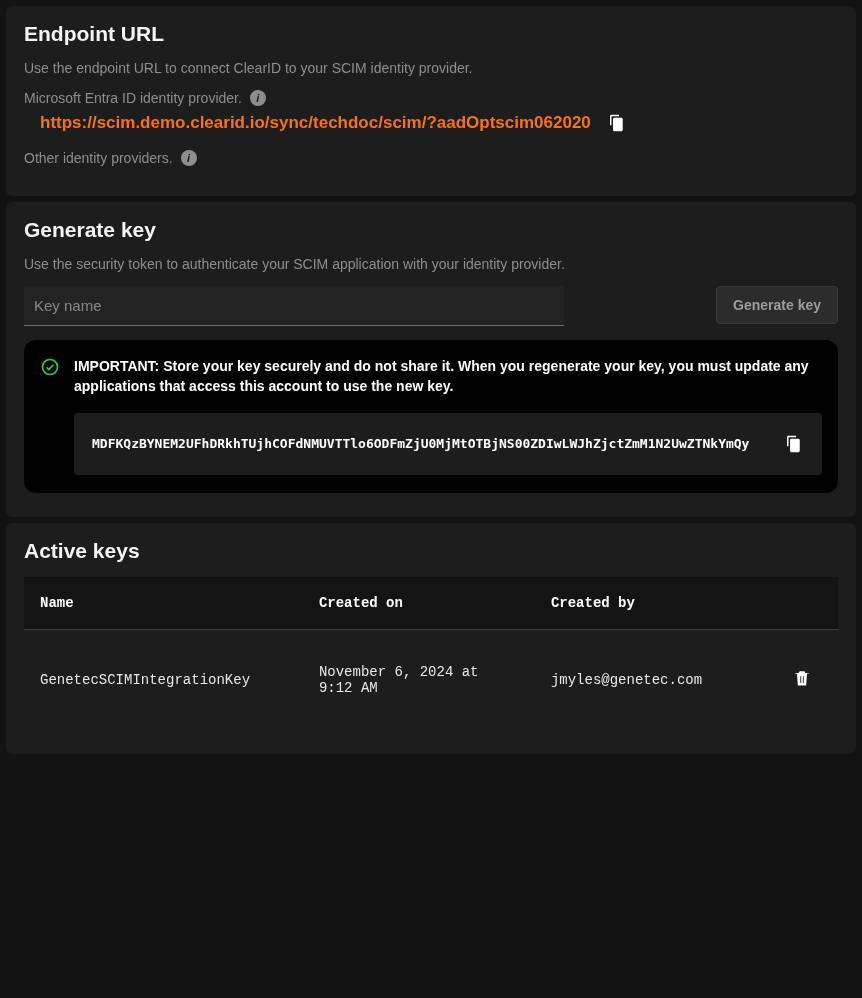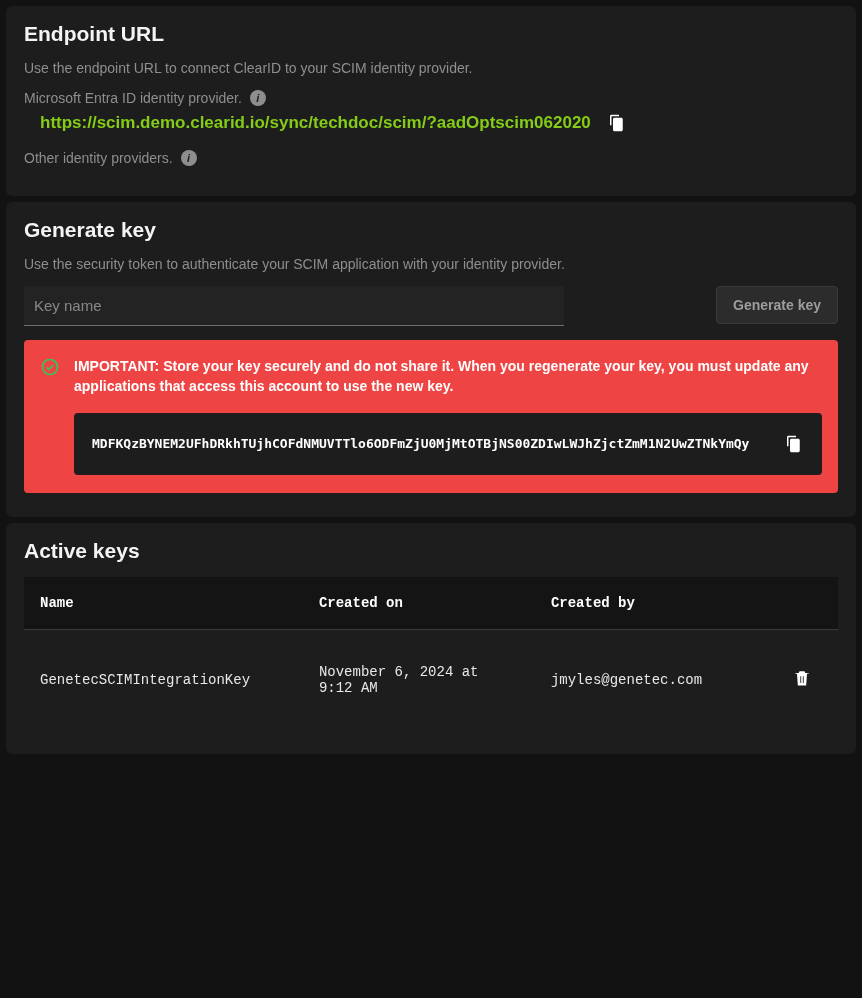--- a/index.html
+++ b/index.html
@@ -52,7 +52,7 @@
   }
   .url-row.wide{ justify-content:space-between; padding-right:10px;}
   .url-text{
-    color:#84cc16;font-size:17px;font-weight:600;
+    color:#f97316;font-size:17px;font-weight:600;
     word-break:break-all;
   }
   .copy-btn{

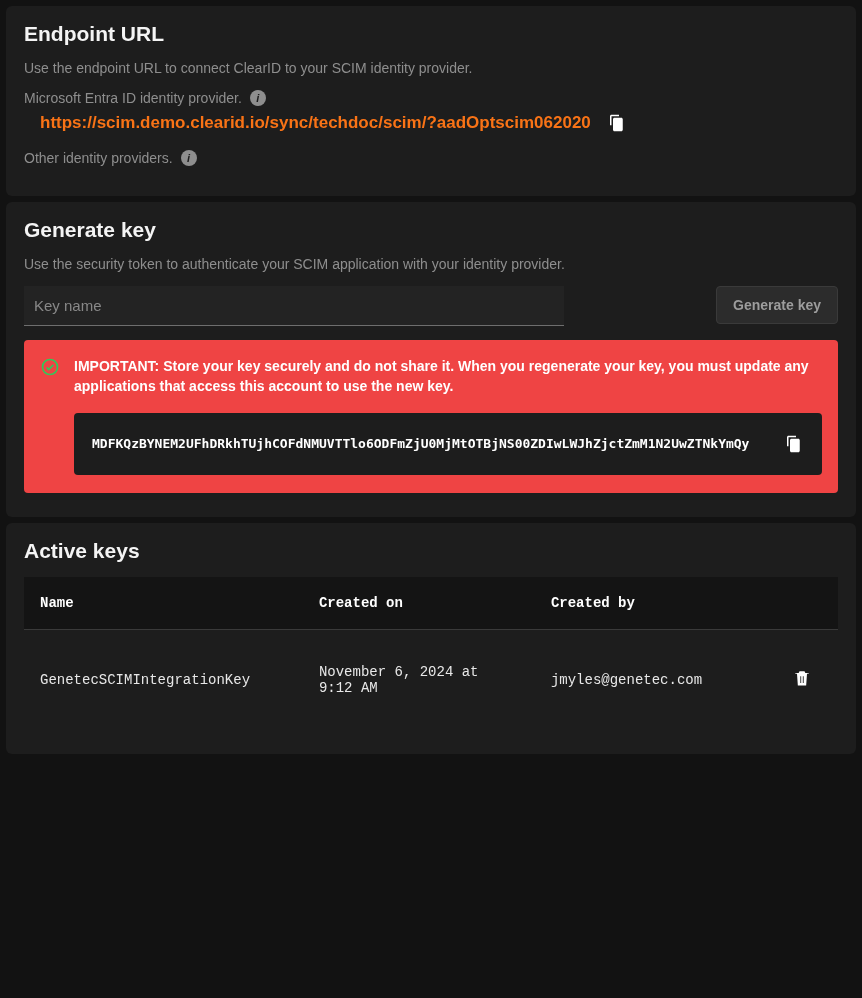--- a/index.html
+++ b/index.html
@@ -84,8 +84,8 @@
     padding:10px 16px;cursor:pointer;
   }
   .alert{
-    background:#ef4444;
-    border-radius:4px;
+    background:#000000;
+    border-radius:12px;
     padding:16px 16px 18px 16px;
   }
   .alert-head{

